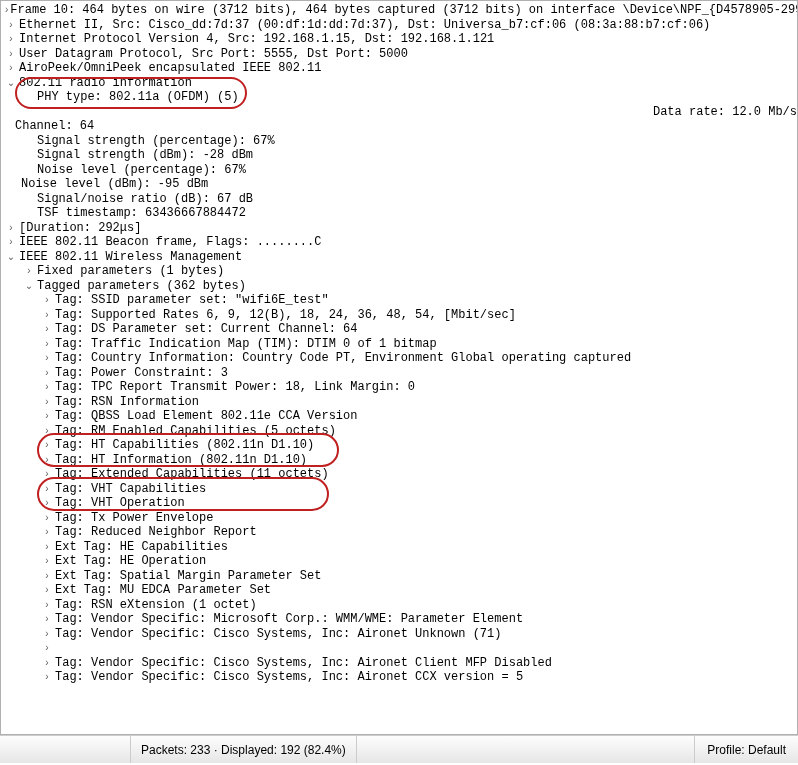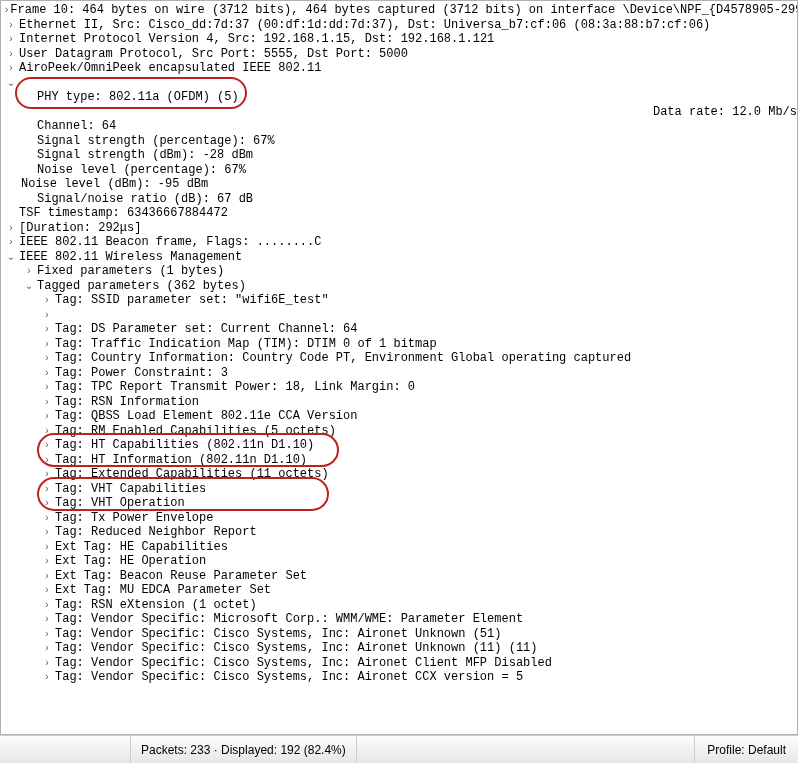--- a/index.html
+++ b/index.html
@@ -93,7 +93,7 @@
     <div class="row" style="padding-left: 4px;"><span class="toggle">›</span><span class="lbl">Internet Protocol Version 4, Src: 192.168.1.15, Dst: 192.168.1.121</span></div>
     <div class="row" style="padding-left: 4px;"><span class="toggle">›</span><span class="lbl">User Datagram Protocol, Src Port: 5555, Dst Port: 5000</span></div>
     <div class="row" style="padding-left: 4px;"><span class="toggle">›</span><span class="lbl">AiroPeek/OmniPeek encapsulated IEEE 802.11</span></div>
-    <div class="row" style="padding-left: 4px;"><span class="toggle">⌄</span></div>
+    <div class="row" style="padding-left: 4px;"><span class="toggle">⌄</span><span class="lbl">802.11 radio information</span></div>
     <div class="row" style="padding-left: 22px;"><span class="no-toggle"></span><span class="lbl">PHY type: 802.11a (OFDM) (5)</span></div>
     <div class="row" style="padding-left: 22px; justify-content: flex-end;"><span class="no-toggle"></span><span class="lbl">Data rate: 12.0 Mb/s</span></div>
     <div class="row" style="padding-left: 22px;"><span class="no-toggle"></span><span class="lbl">Channel: 64</span></div>

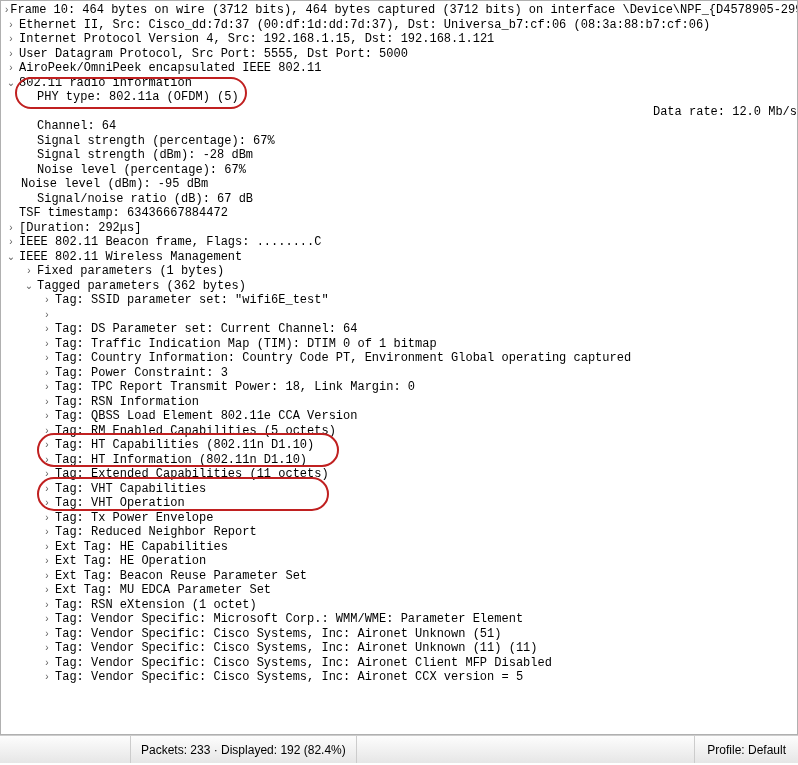--- a/index.html
+++ b/index.html
@@ -96,7 +96,7 @@
     <div class="row" style="padding-left: 4px;"><span class="toggle">⌄</span><span class="lbl">802.11 radio information</span></div>
     <div class="row" style="padding-left: 22px;"><span class="no-toggle"></span><span class="lbl">PHY type: 802.11a (OFDM) (5)</span></div>
     <div class="row" style="padding-left: 22px; justify-content: flex-end;"><span class="no-toggle"></span><span class="lbl">Data rate: 12.0 Mb/s</span></div>
-    <div class="row" style="padding-left: 22px;"><span class="no-toggle"></span><span class="lbl">Channel: 64</span></div>
+    <div class="row" style=""><span class="no-toggle"></span><span class="lbl">Channel: 64</span></div>
     <div class="row" style="padding-left: 22px;"><span class="no-toggle"></span><span class="lbl">Signal strength (percentage): 67%</span></div>
     <div class="row" style="padding-left: 22px; font-family: Liberation Mono, monospace;"><span class="no-toggle"></span><span class="lbl">Signal strength (dBm): -28 dBm</span></div>
     <div class="row" style="padding-left: 22px;"><span class="no-toggle"></span><span class="lbl">Noise level (percentage): 67%</span></div>

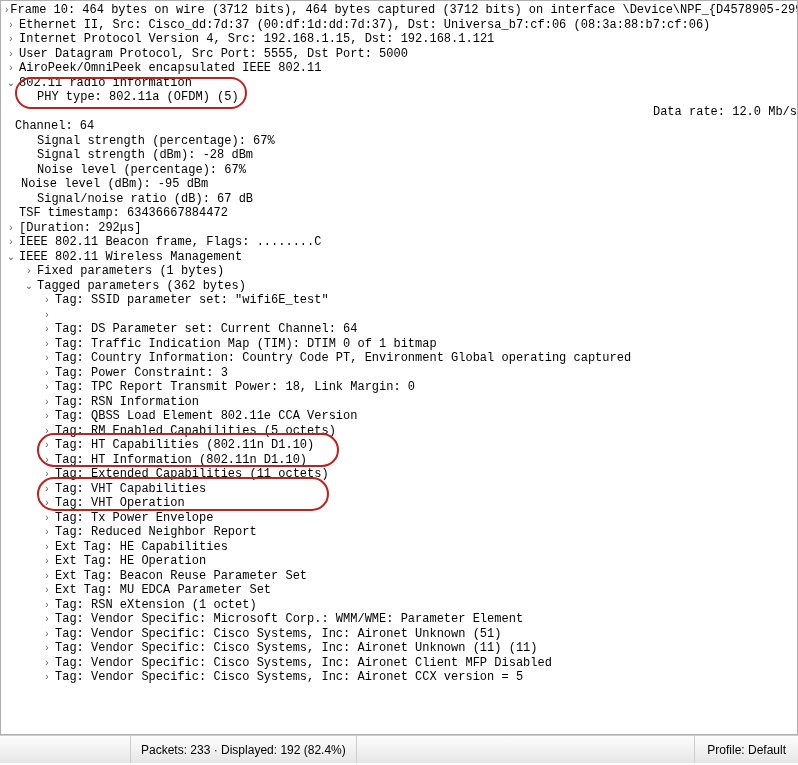--- a/index.html
+++ b/index.html
@@ -102,7 +102,7 @@
     <div class="row" style="padding-left: 22px;"><span class="no-toggle"></span><span class="lbl">Noise level (percentage): 67%</span></div>
     <div class="row" style="padding-left: 6px;"><span class="no-toggle"></span><span class="lbl">Noise level (dBm): -95 dBm</span></div>
     <div class="row" style="padding-left: 22px;"><span class="no-toggle"></span><span class="lbl">Signal/noise ratio (dB): 67 dB</span></div>
-    <div class="row" style="padding-left: 4px; text-align: center;"><span class="no-toggle"></span><span class="lbl">TSF timestamp: 63436667884472</span></div>
+    <div class="row" style="padding-left: 22px; text-align: center;"><span class="no-toggle"></span><span class="lbl">TSF timestamp: 63436667884472</span></div>
     <div class="row" style="padding-left: 4px;"><span class="toggle">›</span><span class="lbl">[Duration: 292μs]</span></div>
     <div class="row" style="padding-left: 4px;"><span class="toggle">›</span><span class="lbl">IEEE 802.11 Beacon frame, Flags: ........C</span></div>
     <div class="row" style="padding-left: 4px;"><span class="toggle">⌄</span><span class="lbl">IEEE 802.11 Wireless Management</span></div>

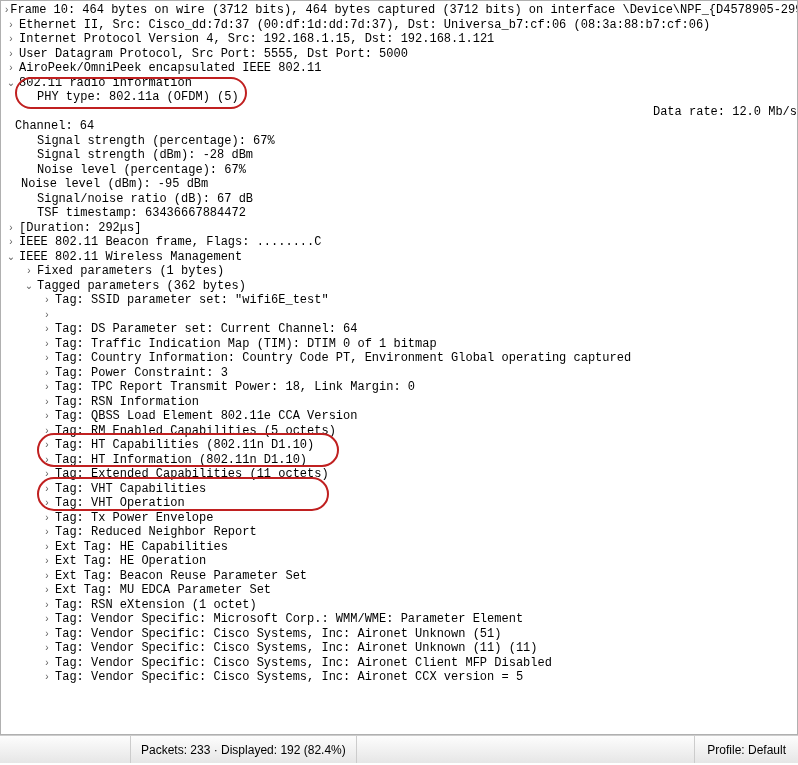--- a/index.html
+++ b/index.html
@@ -109,7 +109,7 @@
     <div class="row" style="padding-left: 22px;"><span class="toggle">›</span><span class="lbl">Fixed parameters (1 bytes)</span></div>
     <div class="row" style="padding-left: 22px;"><span class="toggle">⌄</span><span class="lbl">Tagged parameters (362 bytes)</span></div>
     <div class="row" style="padding-left: 40px;"><span class="toggle">›</span><span class="lbl">Tag: SSID parameter set: "wifi6E_test"</span></div>
-    <div class="row" style="padding-left: 40px;"><span class="toggle">›</span></div>
+    <div class="row" style="padding-left: 40px;"><span class="toggle">›</span><span class="lbl">Tag: Supported Rates 6, 9, 12(B), 18, 24, 36, 48, 54, [Mbit/sec]</span></div>
     <div class="row" style="padding-left: 40px;"><span class="toggle">›</span><span class="lbl">Tag: DS Parameter set: Current Channel: 64</span></div>
     <div class="row" style="padding-left: 40px;"><span class="toggle">›</span><span class="lbl">Tag: Traffic Indication Map (TIM): DTIM 0 of 1 bitmap</span></div>
     <div class="row" style="padding-left: 40px;"><span class="toggle">›</span><span class="lbl">Tag: Country Information: Country Code PT, Environment Global operating captured</span></div>

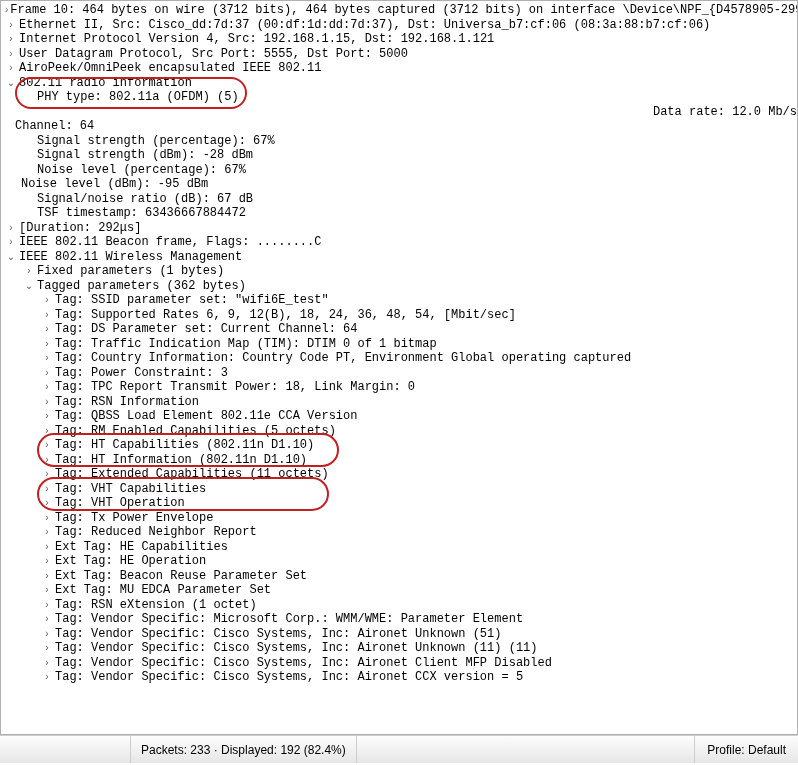--- a/index.html
+++ b/index.html
@@ -127,7 +127,7 @@
     <div class="row" style="padding-left: 40px;"><span class="toggle">›</span><span class="lbl">Tag: Reduced Neighbor Report</span></div>
     <div class="row" style="padding-left: 40px;"><span class="toggle">›</span><span class="lbl">Ext Tag: HE Capabilities</span></div>
     <div class="row" style="padding-left: 40px;"><span class="toggle">›</span><span class="lbl">Ext Tag: HE Operation</span></div>
-    <div class="row" style="padding-left: 40px;"><span class="toggle">›</span><span class="lbl">Ext Tag: Beacon Reuse Parameter Set</span></div>
+    <div class="row" style="padding-left: 40px;"><span class="toggle">›</span><span class="lbl">Ext Tag: Spatial Margin Parameter Set</span></div>
     <div class="row" style="padding-left: 40px;"><span class="toggle">›</span><span class="lbl">Ext Tag: MU EDCA Parameter Set</span></div>
     <div class="row" style="padding-left: 40px;"><span class="toggle">›</span><span class="lbl">Tag: RSN eXtension (1 octet)</span></div>
     <div class="row" style="padding-left: 40px;"><span class="toggle">›</span><span class="lbl">Tag: Vendor Specific: Microsoft Corp.: WMM/WME: Parameter Element</span></div>

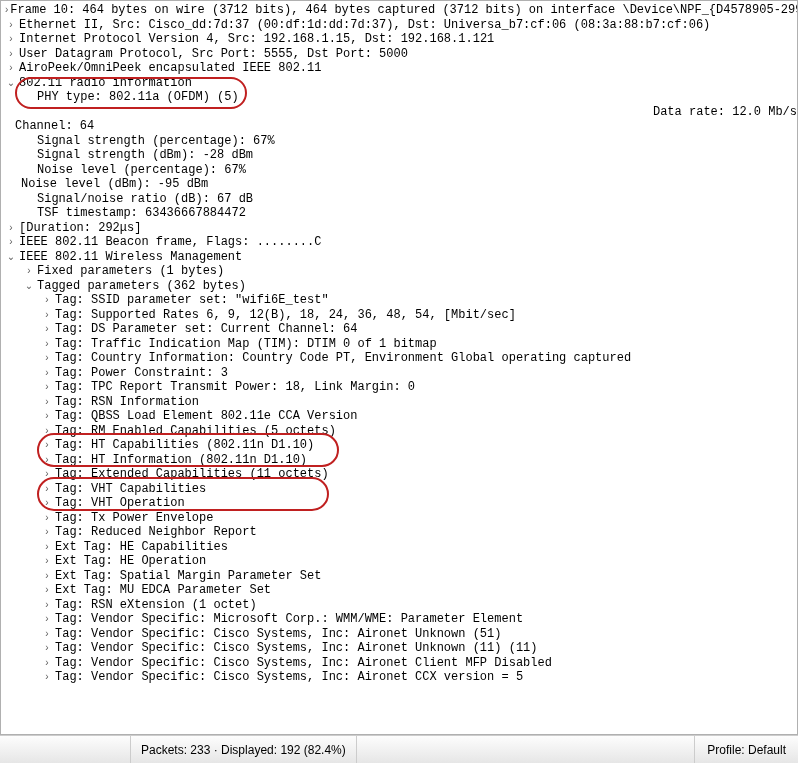--- a/index.html
+++ b/index.html
@@ -131,7 +131,7 @@
     <div class="row" style="padding-left: 40px;"><span class="toggle">›</span><span class="lbl">Ext Tag: MU EDCA Parameter Set</span></div>
     <div class="row" style="padding-left: 40px;"><span class="toggle">›</span><span class="lbl">Tag: RSN eXtension (1 octet)</span></div>
     <div class="row" style="padding-left: 40px;"><span class="toggle">›</span><span class="lbl">Tag: Vendor Specific: Microsoft Corp.: WMM/WME: Parameter Element</span></div>
-    <div class="row" style="padding-left: 40px;"><span class="toggle">›</span><span class="lbl">Tag: Vendor Specific: Cisco Systems, Inc: Aironet Unknown (51)</span></div>
+    <div class="row" style="padding-left: 40px;"><span class="toggle">›</span><span class="lbl">Tag: Vendor Specific: Cisco Systems, Inc: Aironet Unknown (71)</span></div>
     <div class="row" style="padding-left: 40px;"><span class="toggle">›</span><span class="lbl">Tag: Vendor Specific: Cisco Systems, Inc: Aironet Unknown (11) (11)</span></div>
     <div class="row" style="padding-left: 40px;"><span class="toggle">›</span><span class="lbl">Tag: Vendor Specific: Cisco Systems, Inc: Aironet Client MFP Disabled</span></div>
     <div class="row" style="padding-left: 40px;"><span class="toggle">›</span><span class="lbl">Tag: Vendor Specific: Cisco Systems, Inc: Aironet CCX version = 5</span></div>

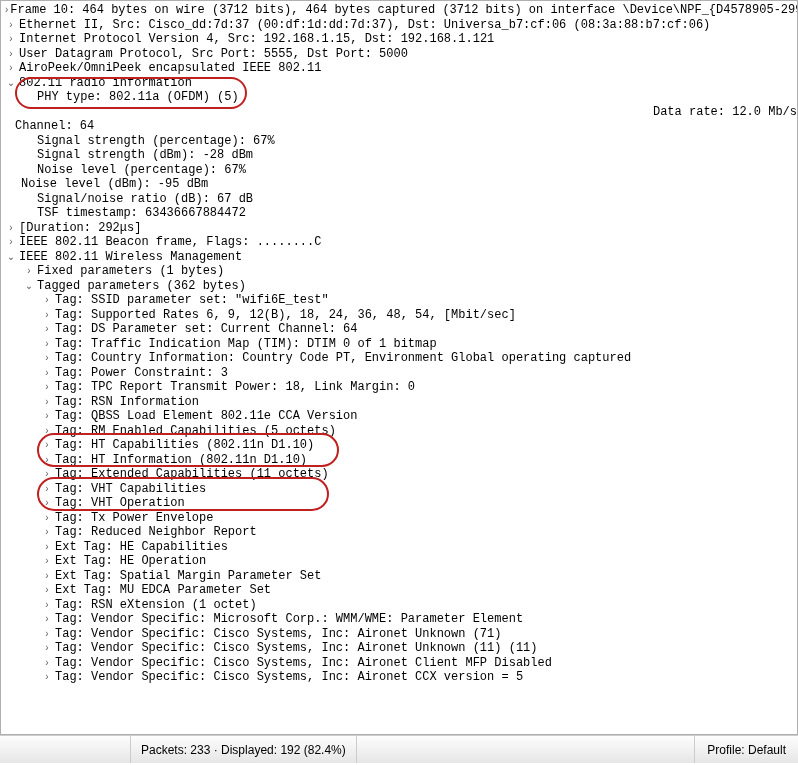--- a/index.html
+++ b/index.html
@@ -132,7 +132,7 @@
     <div class="row" style="padding-left: 40px;"><span class="toggle">›</span><span class="lbl">Tag: RSN eXtension (1 octet)</span></div>
     <div class="row" style="padding-left: 40px;"><span class="toggle">›</span><span class="lbl">Tag: Vendor Specific: Microsoft Corp.: WMM/WME: Parameter Element</span></div>
     <div class="row" style="padding-left: 40px;"><span class="toggle">›</span><span class="lbl">Tag: Vendor Specific: Cisco Systems, Inc: Aironet Unknown (71)</span></div>
-    <div class="row" style="padding-left: 40px;"><span class="toggle">›</span><span class="lbl">Tag: Vendor Specific: Cisco Systems, Inc: Aironet Unknown (11) (11)</span></div>
+    <div class="row" style="padding-left: 40px;"><span class="toggle">›</span></div>
     <div class="row" style="padding-left: 40px;"><span class="toggle">›</span><span class="lbl">Tag: Vendor Specific: Cisco Systems, Inc: Aironet Client MFP Disabled</span></div>
     <div class="row" style="padding-left: 40px;"><span class="toggle">›</span><span class="lbl">Tag: Vendor Specific: Cisco Systems, Inc: Aironet CCX version = 5</span></div>
   </div>

